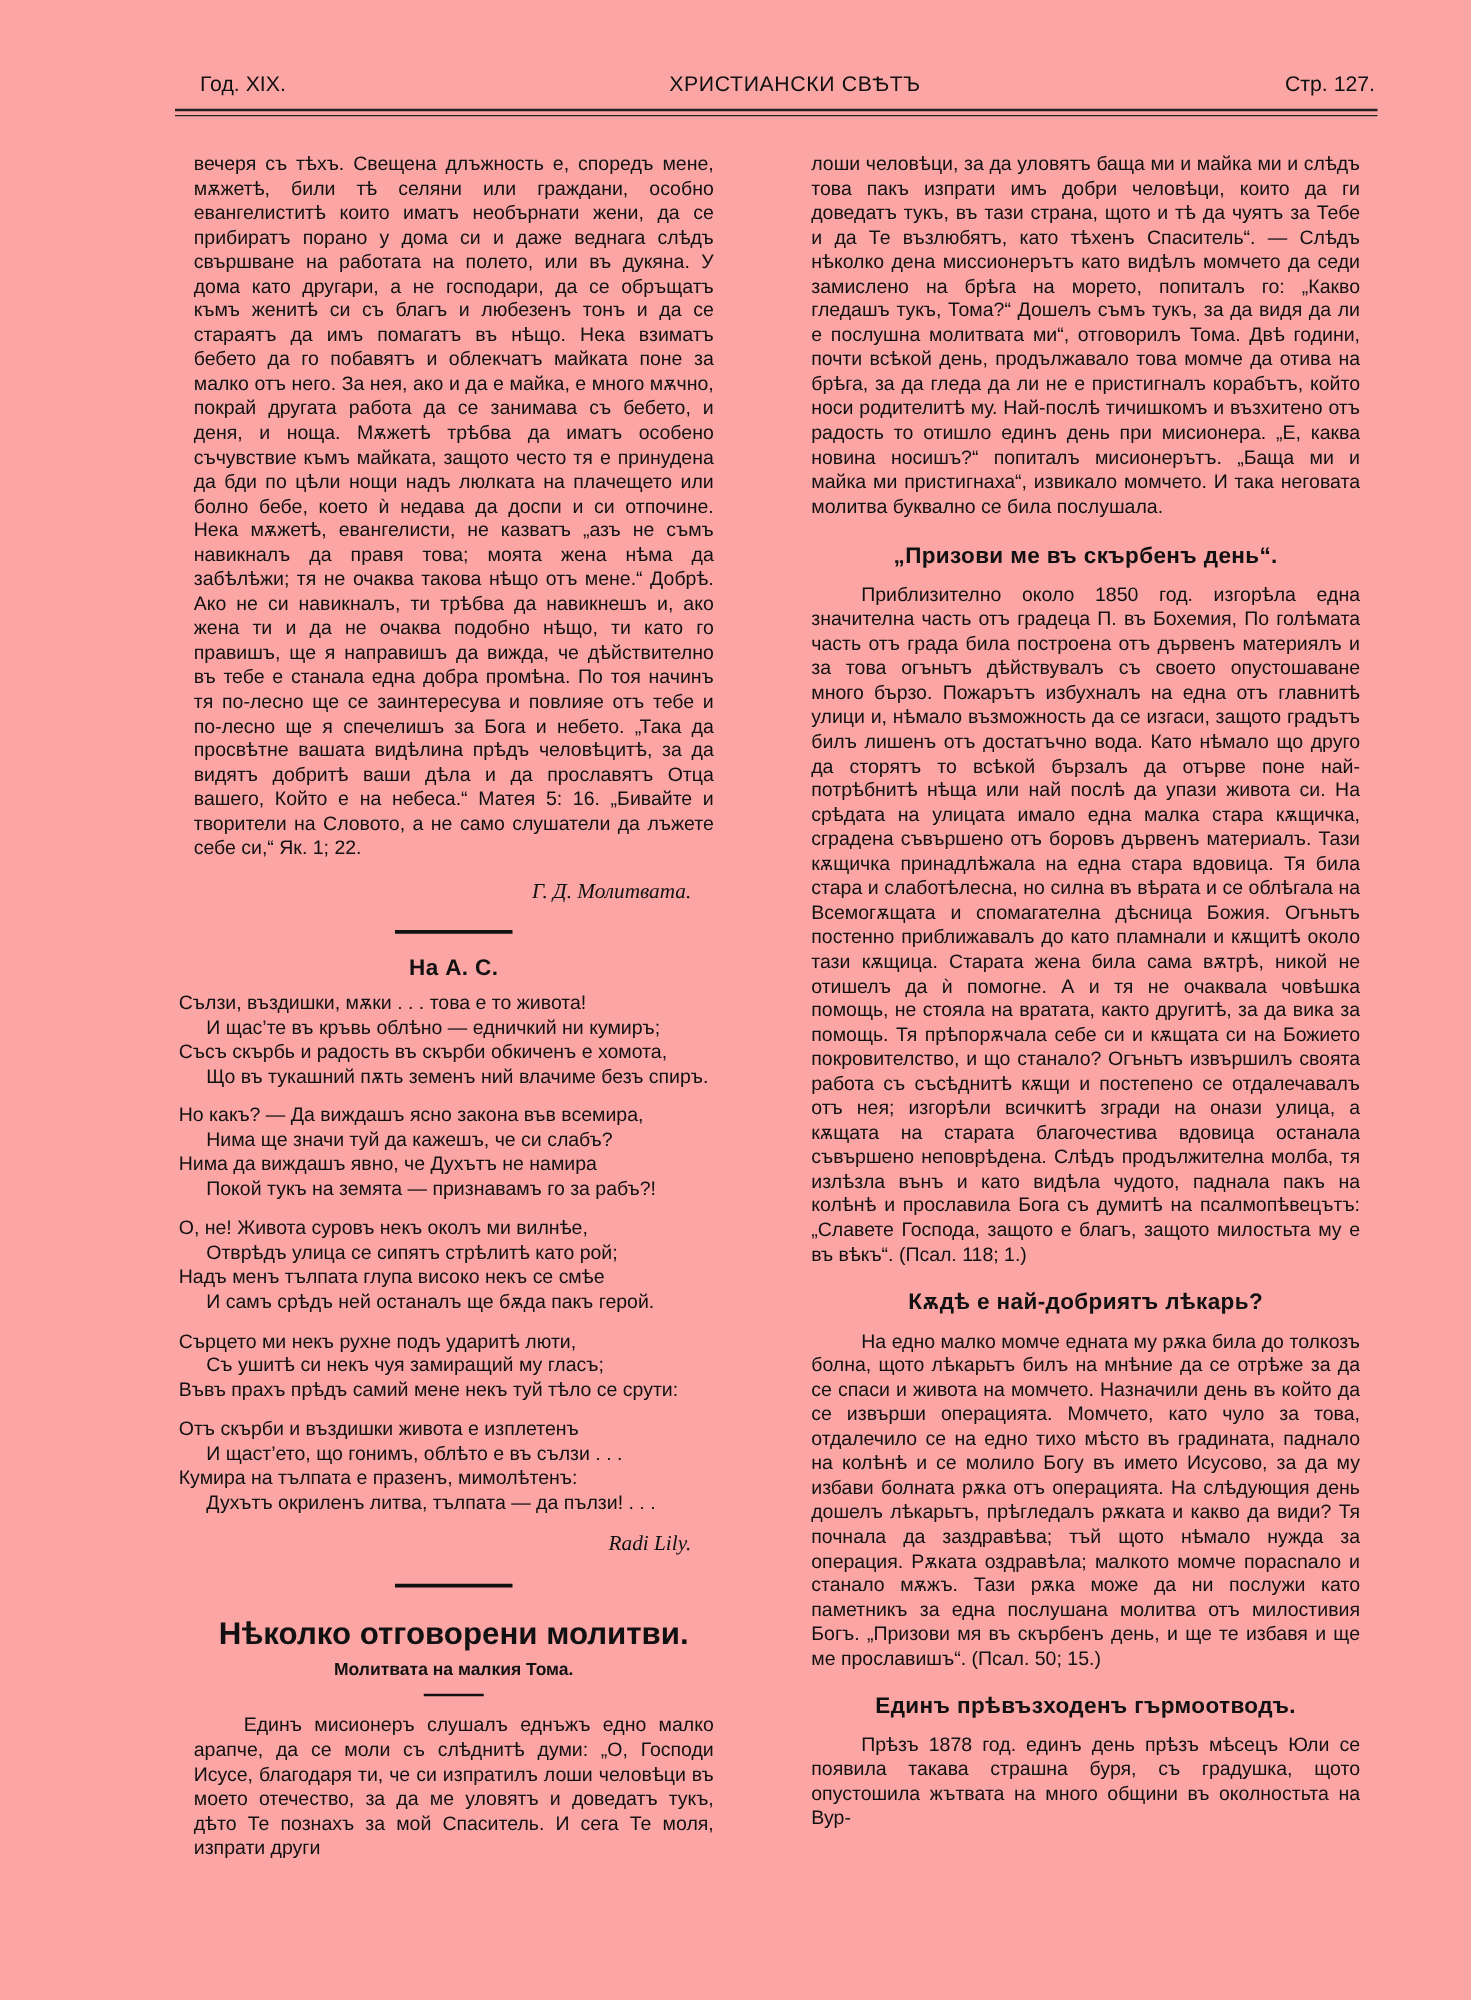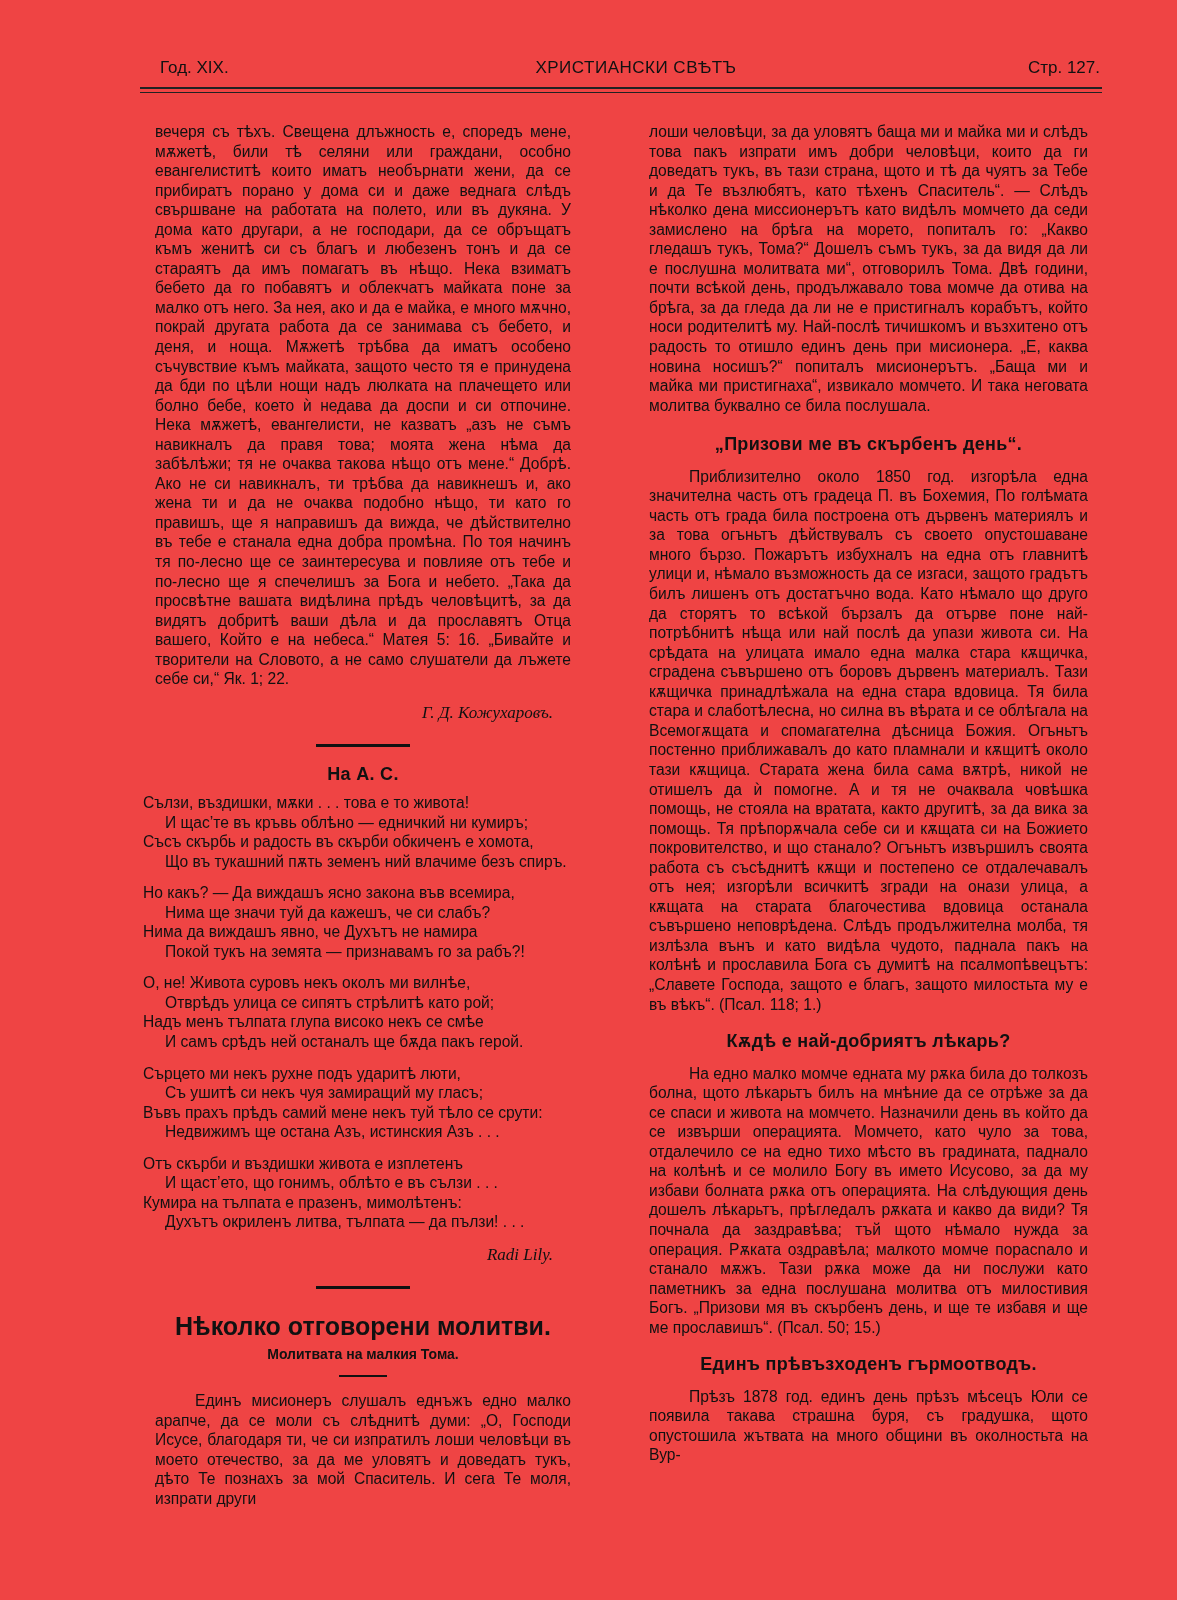--- a/index.html
+++ b/index.html
@@ -5,7 +5,7 @@
   html, body { margin:0; padding:0; background:#fff; }
   body { width:1177px; height:1600px; position:relative; overflow:hidden; color:#111;
          font-family:"Liberation Sans", sans-serif; }
-  .page { position:absolute; left:0; top:0; width:1177px; height:1600px; background:#ef4444; }
+  .page { position:absolute; left:0; top:0; width:1177px; height:1600px; background:#fca5a5; }
   .hdr { position:absolute; top:58px; left:140px; width:960px; height:26px; font-size:17px; }
   .hdr .l { position:absolute; left:20px; top:0; }
   .hdr .c { position:absolute; left:16px; width:100%; text-align:center; top:0; letter-spacing:0.5px; }

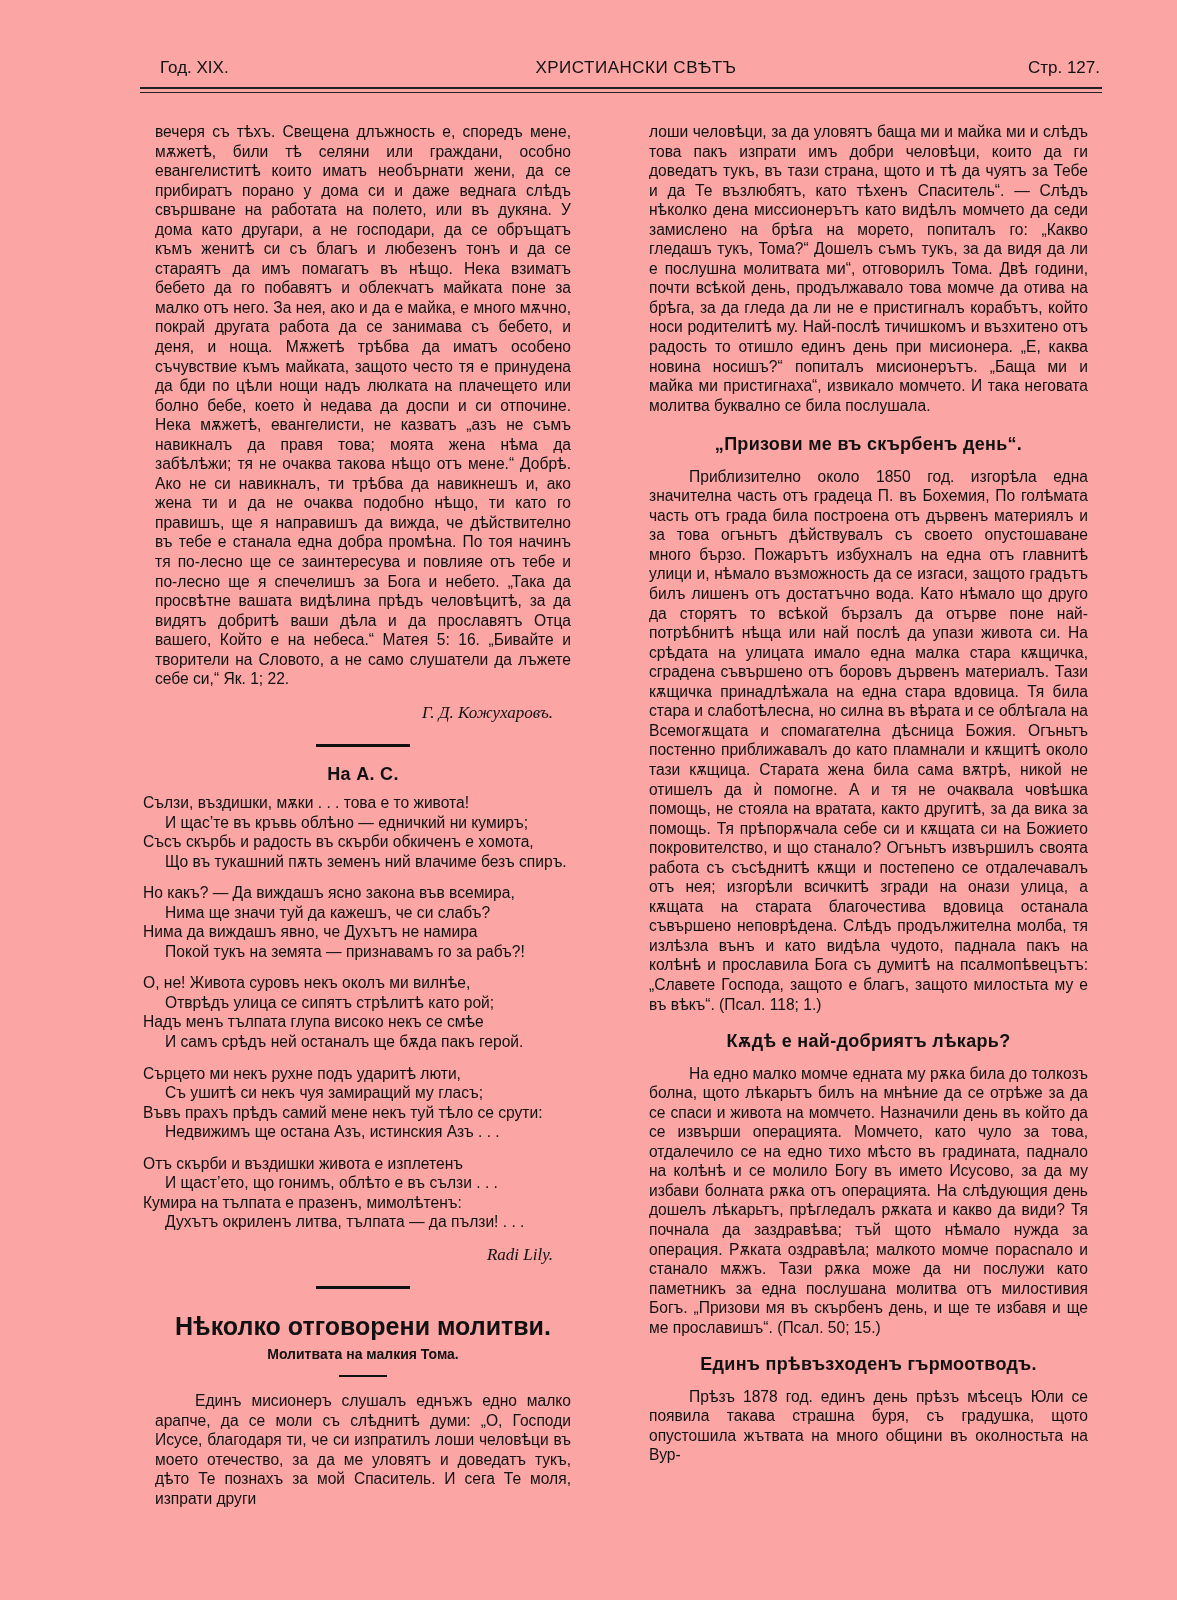--- a/index.html
+++ b/index.html
@@ -43,7 +43,7 @@
 
   <div class="col left">
     <p>вечеря съ тѣхъ. Свещена длъжность е, споредъ мене, мѫжетѣ, били тѣ селяни или граждани, особно евангелиститѣ които иматъ необърнати жени, да се прибиратъ порано у дома си и даже веднага слѣдъ свършване на работата на полето, или въ дукяна. У дома като другари, а не господари, да се обръщатъ къмъ женитѣ си съ благъ и любезенъ тонъ и да се стараятъ да имъ помагатъ въ нѣщо. Нека взиматъ бебето да го побавятъ и облекчатъ майката поне за малко отъ него. За нея, ако и да е майка, е много мѫчно, покрай другата работа да се занимава съ бебето, и деня, и ноща. Мѫжетѣ трѣбва да иматъ особено съчувствие къмъ майката, защото често тя е принудена да бди по цѣли нощи надъ люлката на плачещето или болно бебе, което ѝ недава да доспи и си отпочине. Нека мѫжетѣ, евангелисти, не казватъ „азъ не съмъ навикналъ да правя това; моята жена нѣма да забѣлѣжи; тя не очаква такова нѣщо отъ мене.“ Добрѣ. Ако не си навикналъ, ти трѣбва да навикнешъ и, ако жена ти и да не очаква подобно нѣщо, ти като го правишъ, ще я направишъ да вижда, че дѣйствително въ тебе е станала една добра промѣна. По тоя начинъ тя по-лесно ще се заинтересува и повлияе отъ тебе и по-лесно ще я спечелишъ за Бога и небето. „Така да просвѣтне вашата видѣлина прѣдъ человѣцитѣ, за да видятъ добритѣ ваши дѣла и да прославятъ Отца вашего, Който е на небеса.“ Матея 5: 16. „Бивайте и творители на Словото, а не само слушатели да лъжете себе си,“ Як. 1; 22.</p>
-    <div class="sig">Г. Д. Кожухаровъ.</div>
+    <div class="sig">Г. Д. Молитвата.</div>
 
     <div class="sep"></div>
     <div class="h2">На А. С.</div>

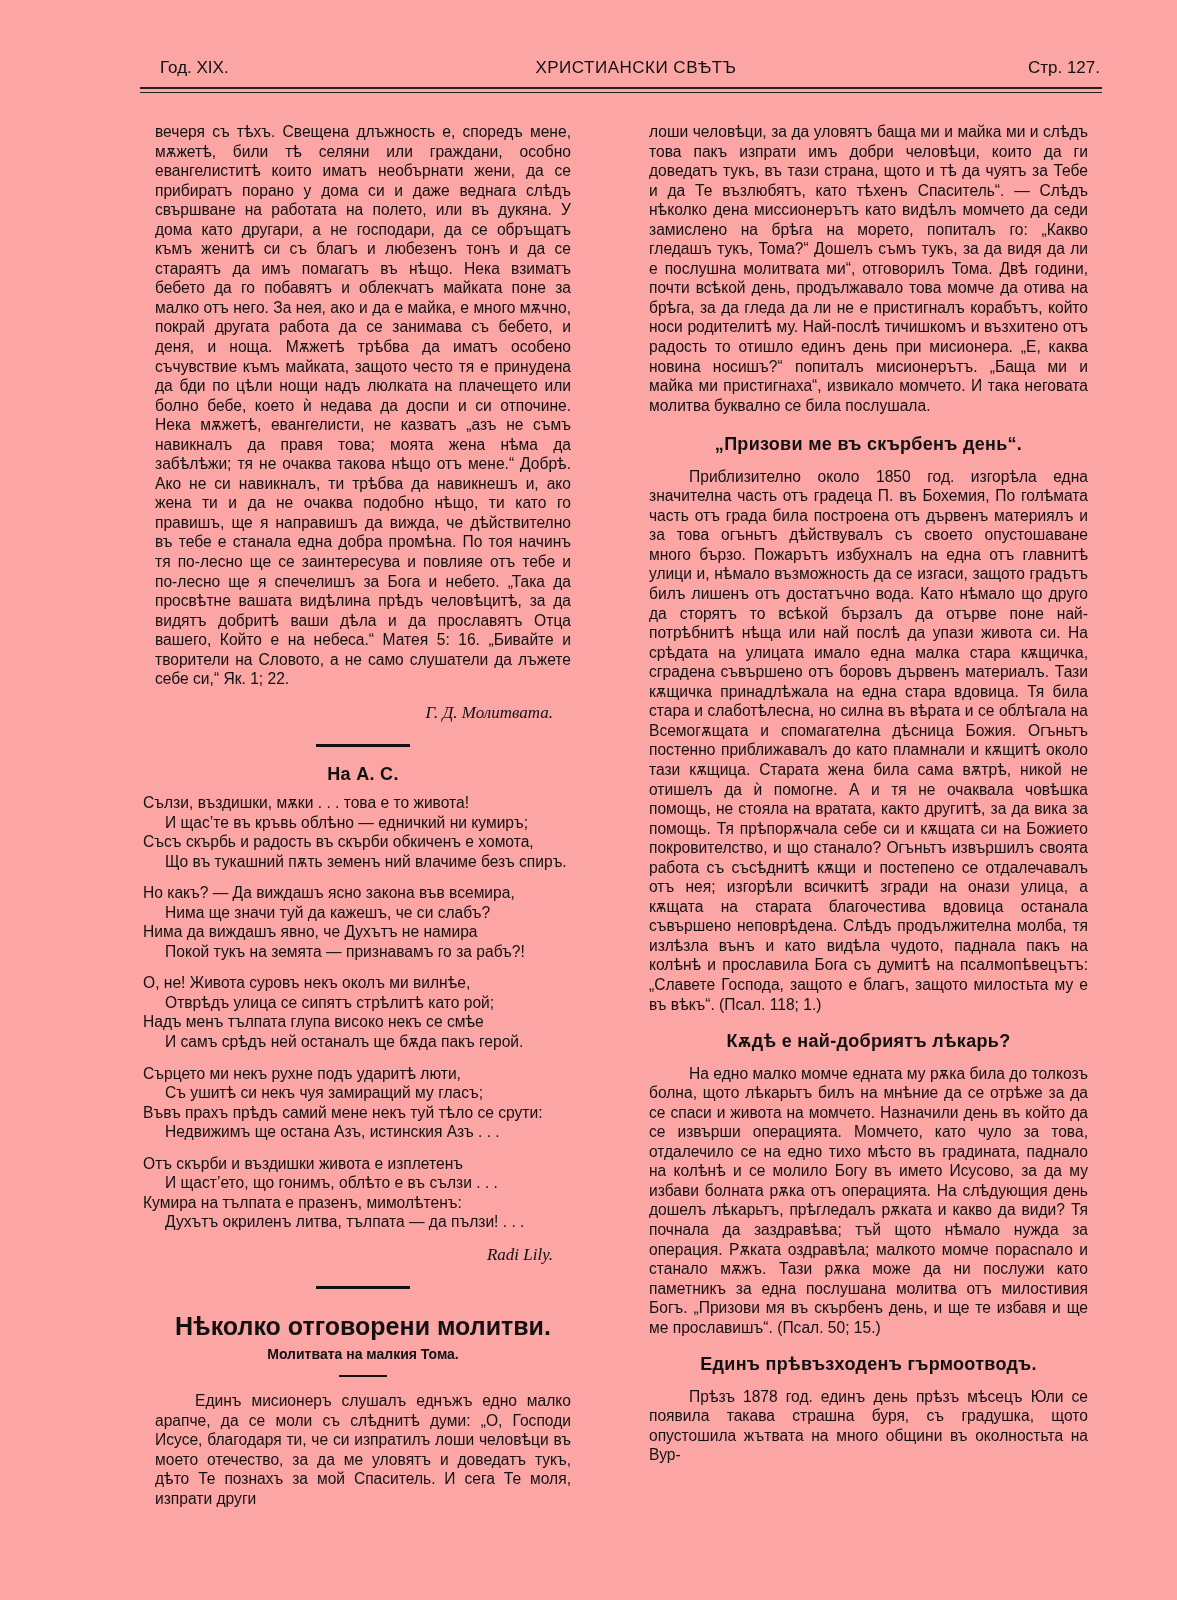--- a/index.html
+++ b/index.html
@@ -70,7 +70,6 @@
         <div class="ln">Сърцето ми некъ рухне подъ ударитѣ люти,</div>
         <div class="ln in">Съ ушитѣ си некъ чуя замиращий му гласъ;</div>
         <div class="ln">Въвъ прахъ прѣдъ самий мене некъ туй тѣло се срути:</div>
-        <div class="ln in">Недвижимъ ще остана Азъ, истинския Азъ . . .</div>
       </div>
       <div class="stanza">
         <div class="ln">Отъ скърби и въздишки живота е изплетенъ</div>

